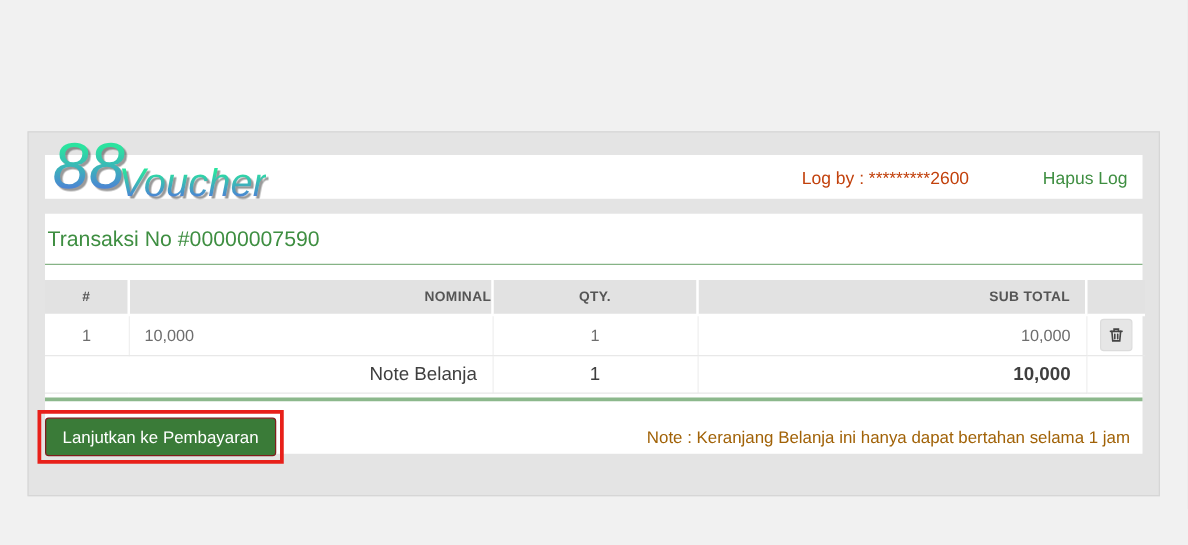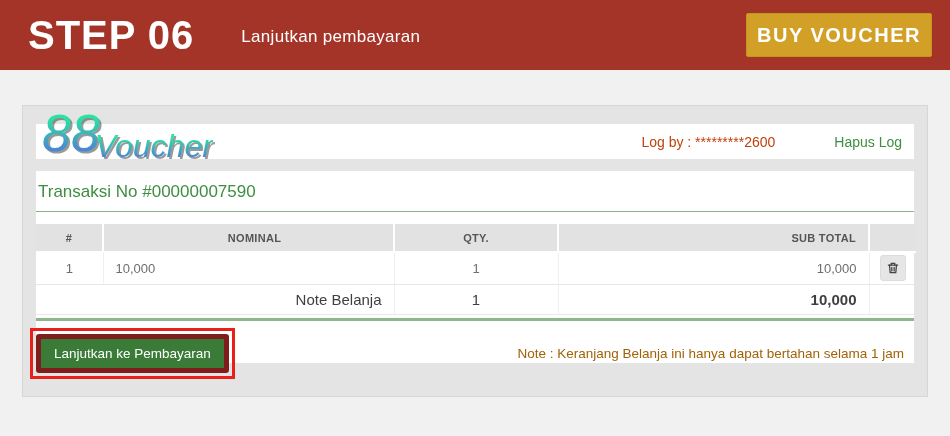--- a/index.html
+++ b/index.html
@@ -110,11 +110,6 @@
 
 <div class="screen">
 
-  <header class="banner">
-    <div class="step-title">STEP 06</div>
-    <div class="step-subtitle">Lanjutkan pembayaran</div>
-    <button class="buy-voucher">BUY VOUCHER</button>
-  </header>
 
   <div class="card">
 

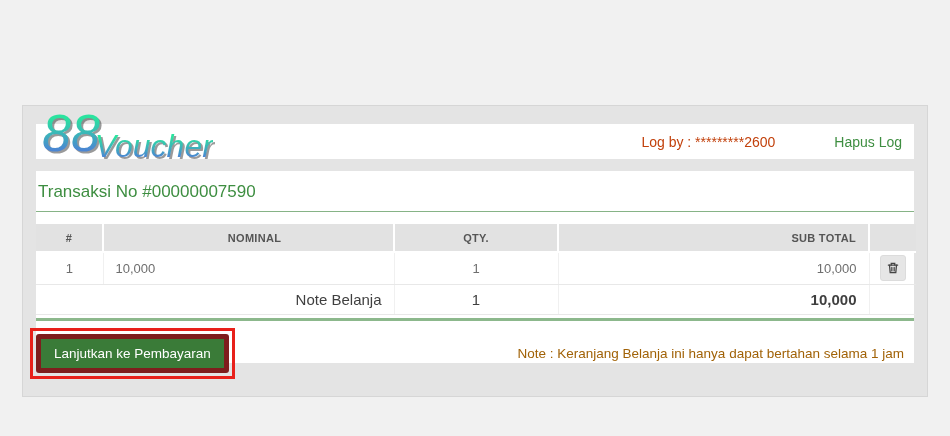--- a/index.html
+++ b/index.html
@@ -71,7 +71,7 @@
     border-right: 2px solid #ffffff; border-bottom: 2px solid #ffffff; letter-spacing: 0.3px;
   }
   .cart th:last-child { border-right: none; }
-  .cart th.al { text-align: center; padding-left: 12px; }
+  .cart th.al { text-align: right; padding-left: 12px; }
   .cart th.ar { text-align: right; padding-right: 12px; }
   .cart td {
     height: 32px; font-size: 13px; color: #6e6e6e;

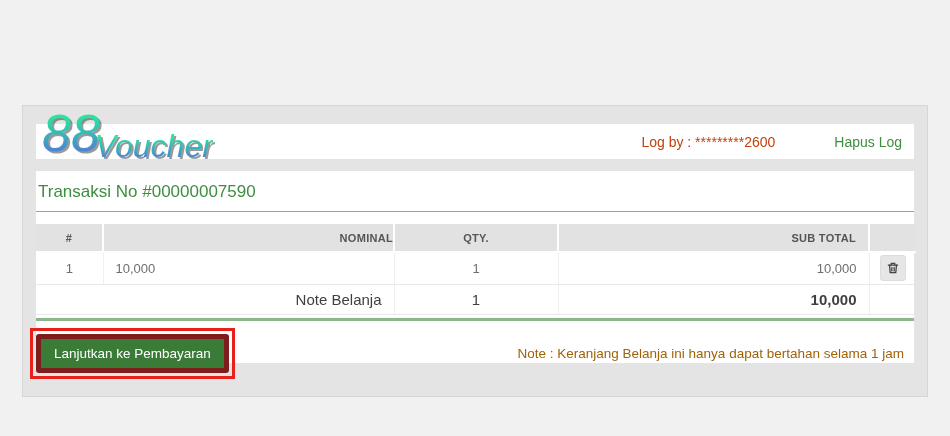--- a/index.html
+++ b/index.html
@@ -99,7 +99,7 @@
     border: 3px solid #e8201a; padding: 3px; margin-left: -6px; display: inline-block;
   }
   .pay-button {
-    background: #3a7b38; border: 5px solid #7f1d1d; border-radius: 3px;
+    background: #3a7b38; border: 1px solid #7f1d1d; border-radius: 3px;
     color: #ffffff; font-family: "Liberation Sans", sans-serif; font-size: 13.5px;
     padding: 7px 13px; cursor: pointer;
   }

